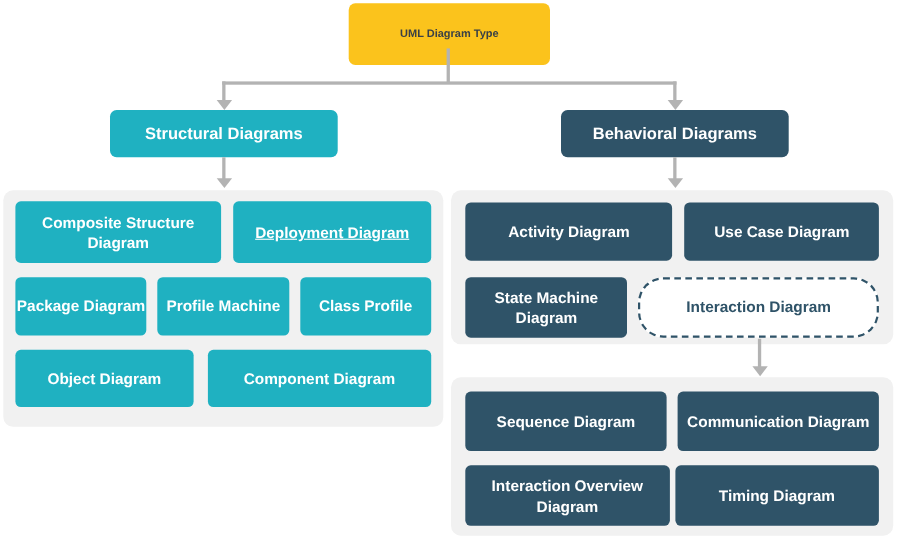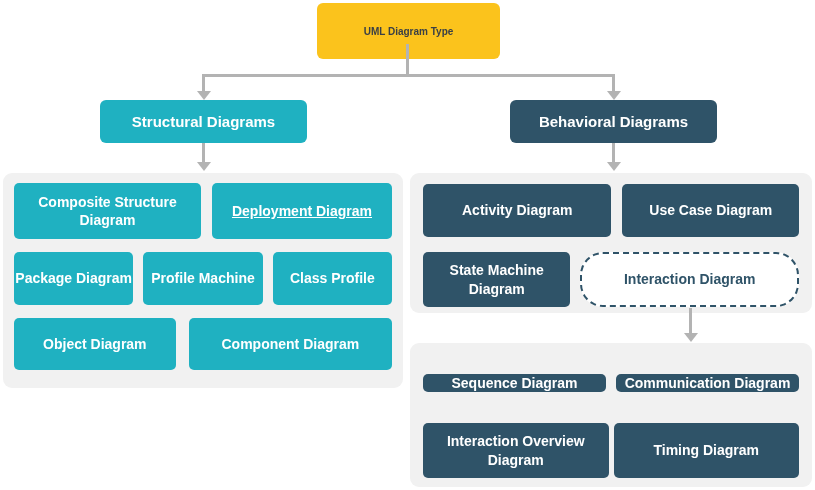--- a/index.html
+++ b/index.html
@@ -95,7 +95,7 @@
   <div class="arrowhead" style="left:684px;top:333px;"></div>
 
   <div class="container right-bottom">
-    <div class="row s1" style="gap:10px;align-items:center;">
+    <div class="row s1" style="gap:10px;">
       <div class="node cell navy-node">Sequence Diagram</div>
       <div class="node cell navy-node">Communication Diagram</div>
     </div>

